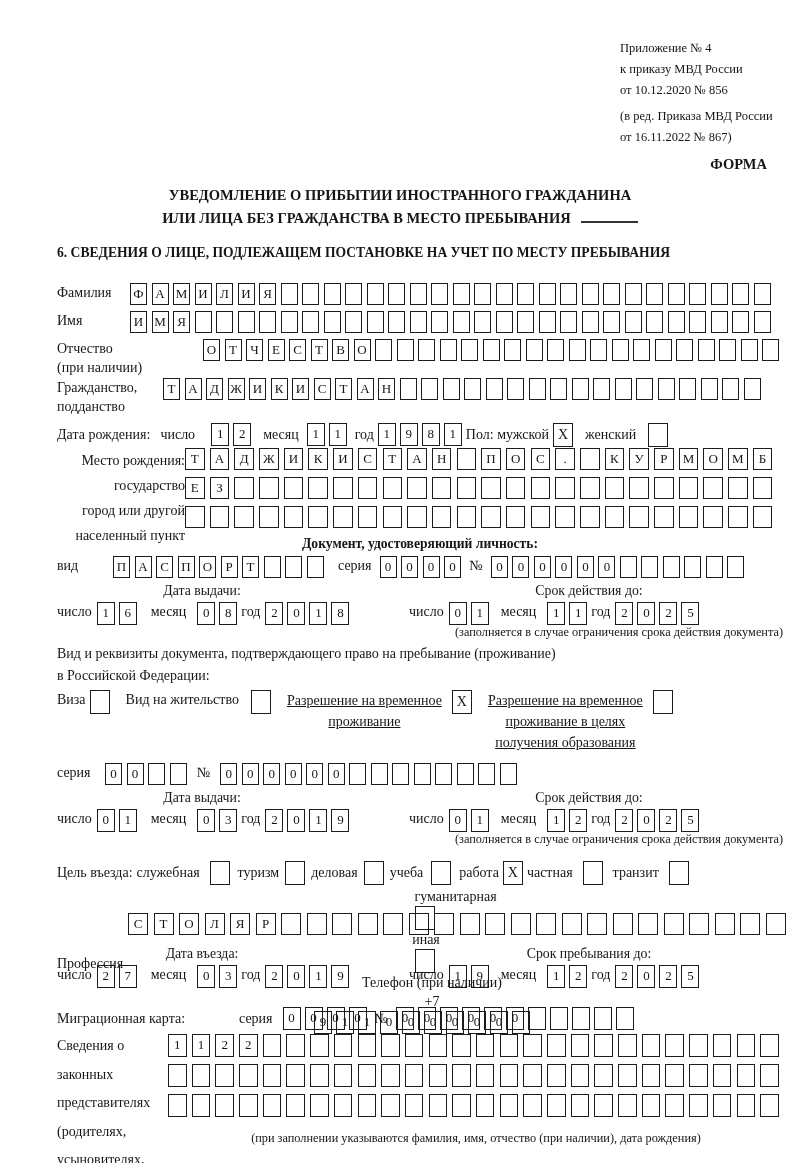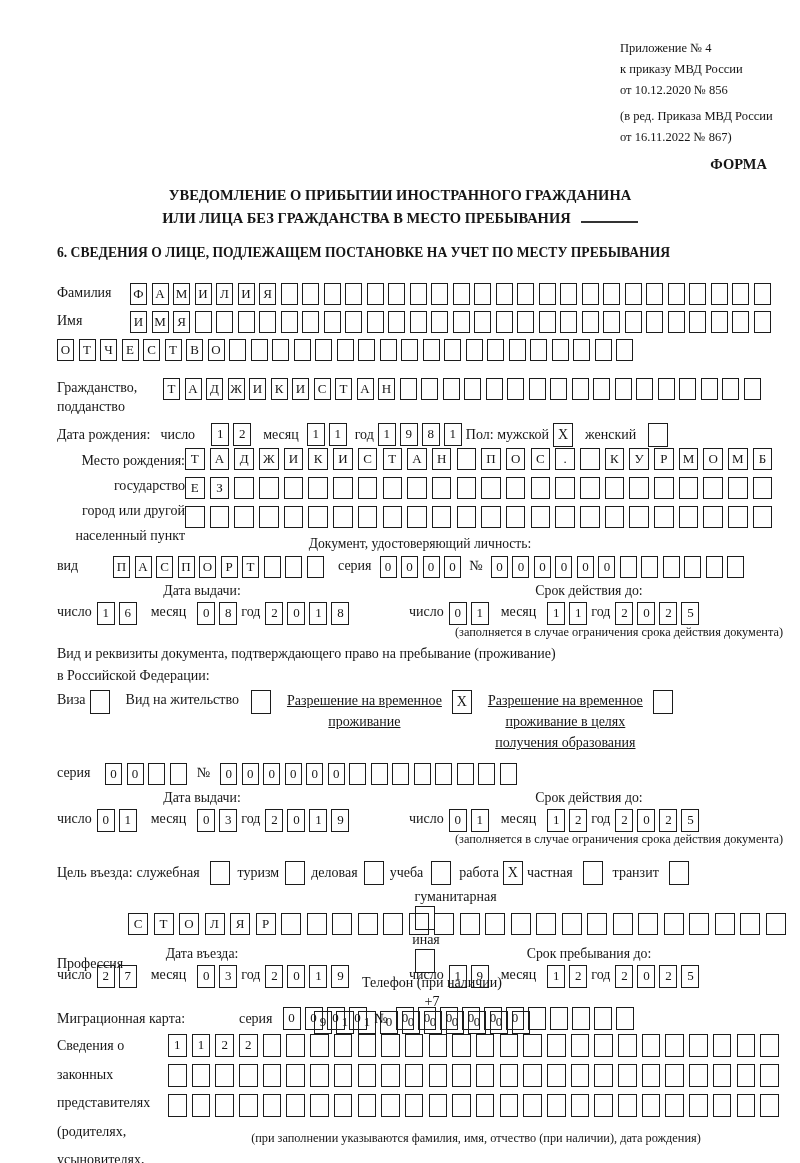--- a/index.html
+++ b/index.html
@@ -136,6 +136,9 @@
     </div>
 
     <div class="row" style="height:39px;">
+      <span class="lbl" style="width:146px;">
+        <span>Отчество</span><br><span>(при наличии)</span>
+      </span>
       <span class="cells">
           <span class="cl">О</span>
           <span class="cl">Т</span>

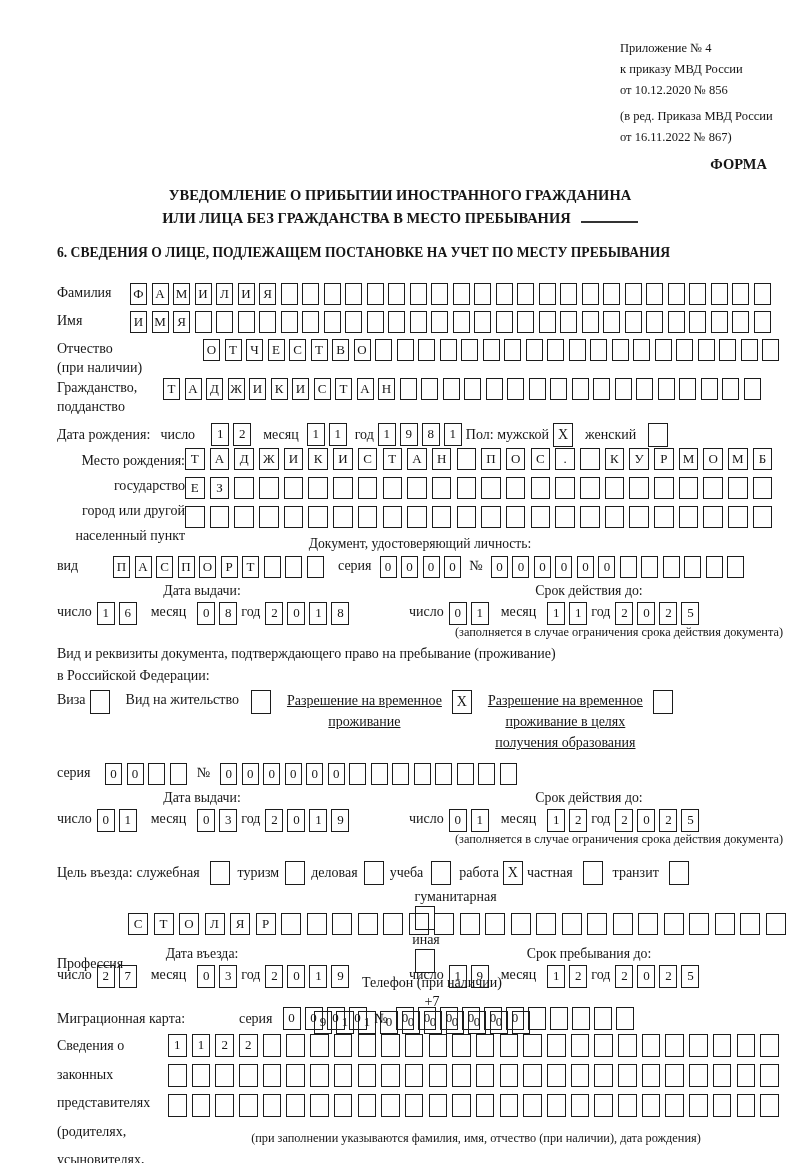--- a/index.html
+++ b/index.html
@@ -25,7 +25,7 @@
   .cb{display:inline-block;box-sizing:border-box;flex:none;width:20px;height:24px;border:1.6px solid #1c1c1c;
       text-align:center;font-size:14px;line-height:21px;}
   .center{text-align:center;}
-  .bold{font-weight:normal;}
+  .bold{font-weight:bold;}
   .note{font-size:12.3px;text-align:right;}
   .halves{display:flex;}
   .half-l{width:352px;flex:none;}

